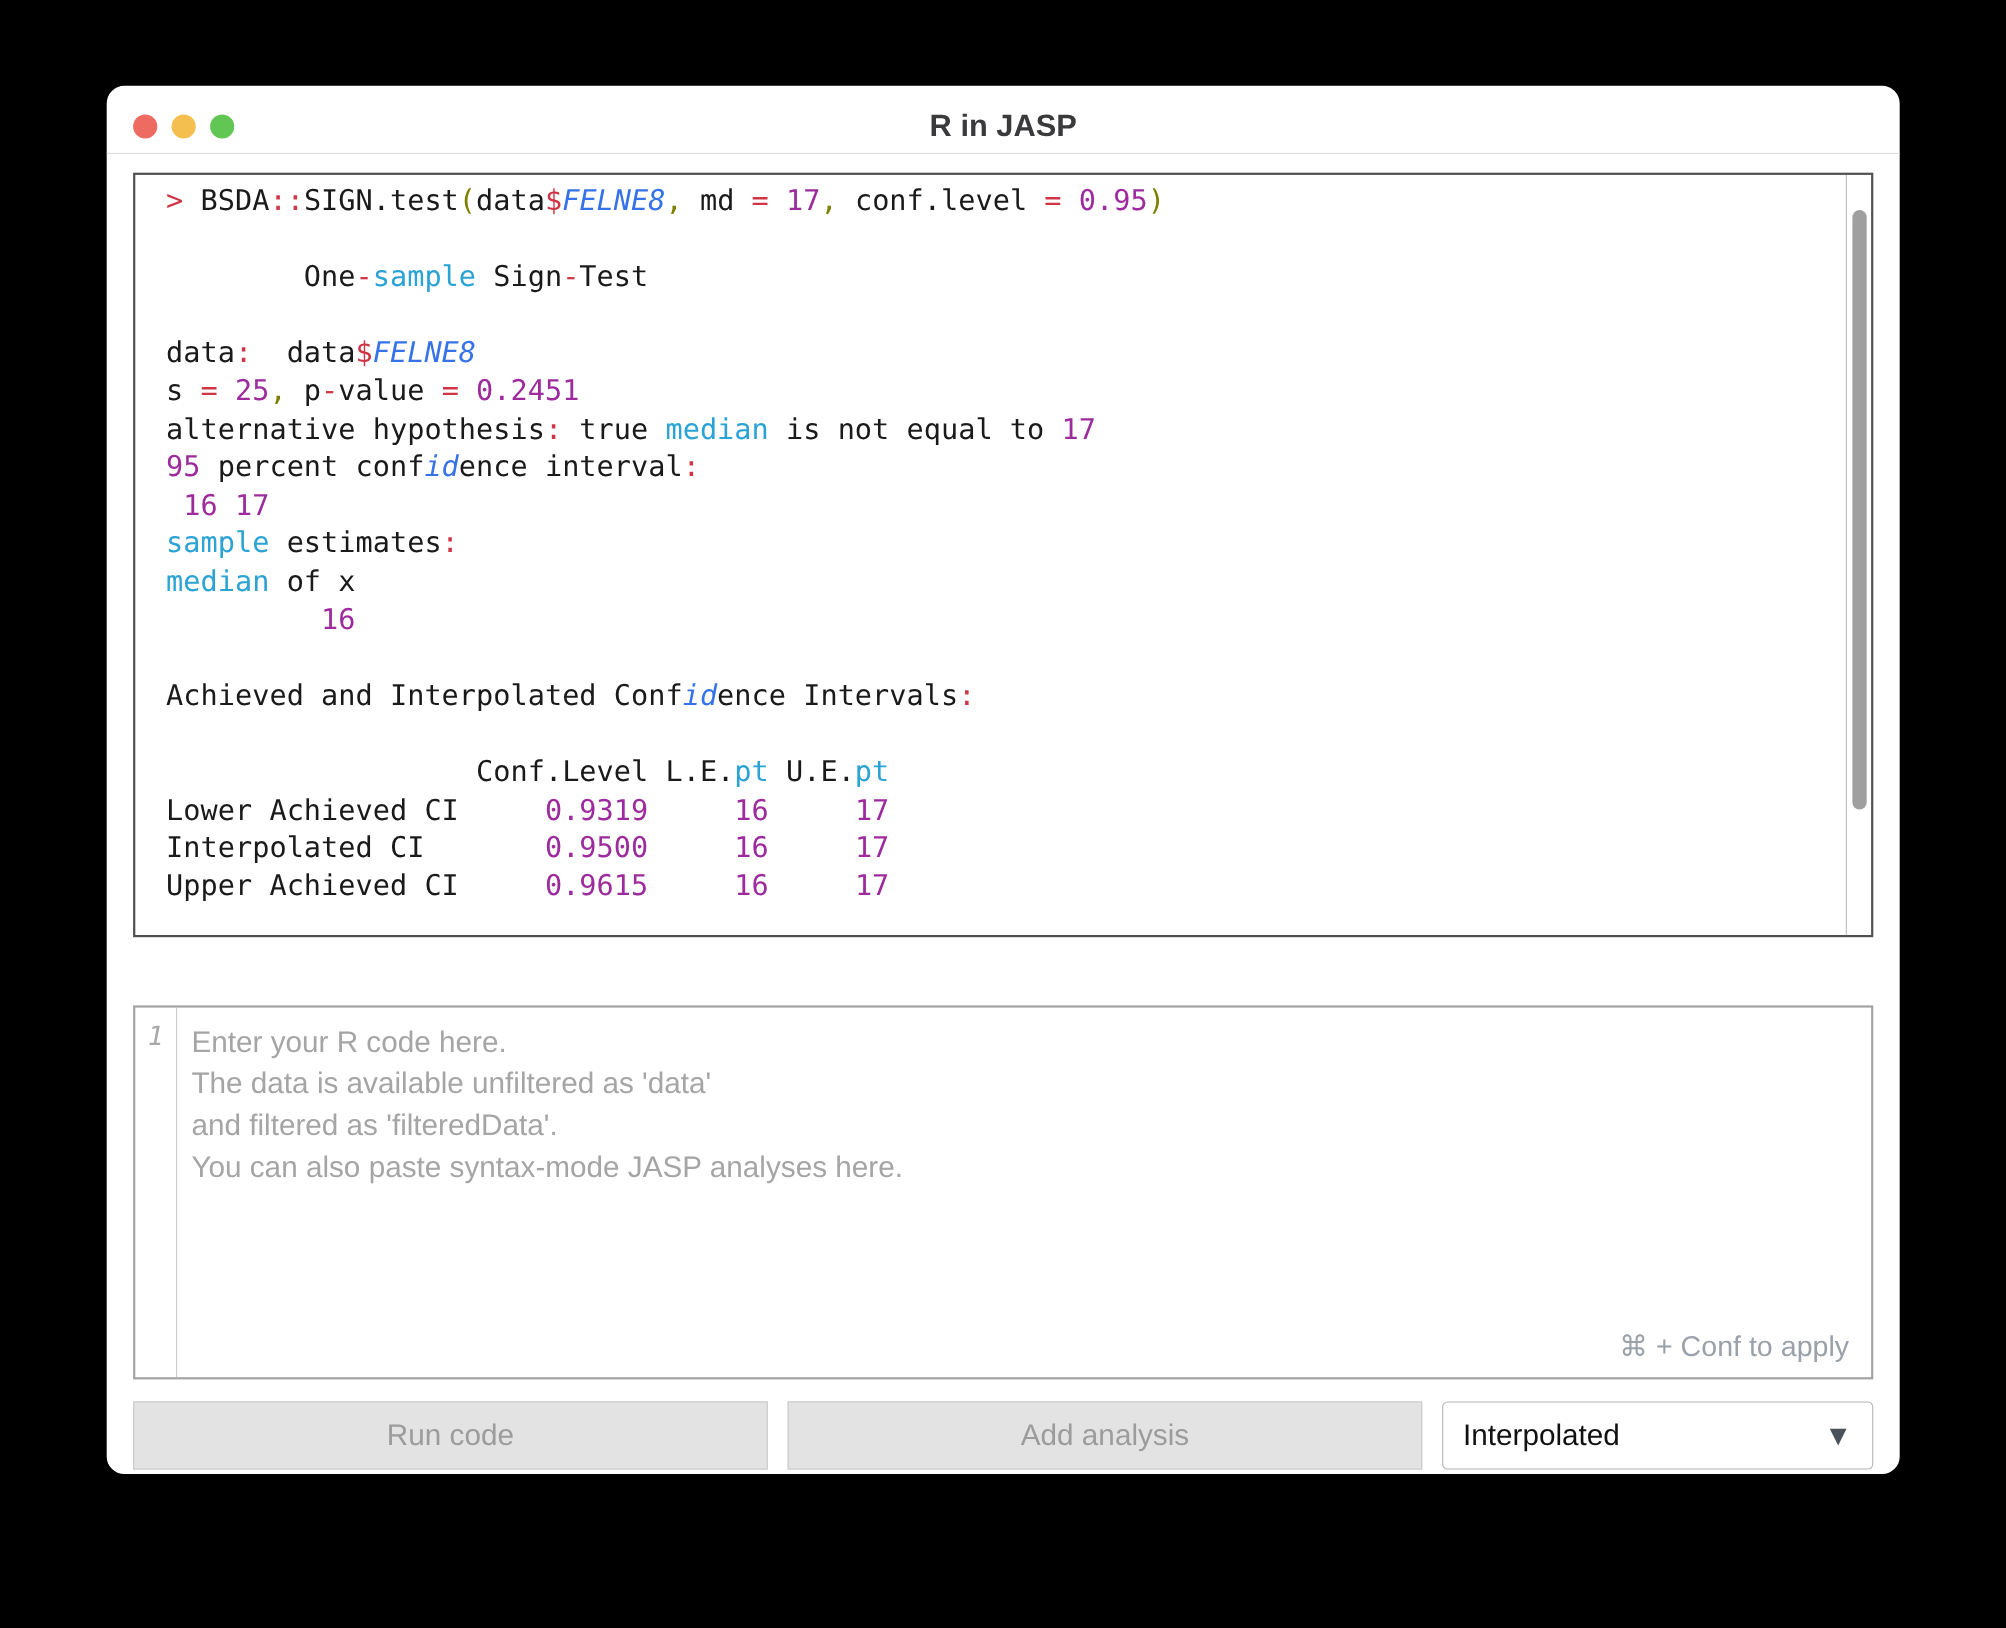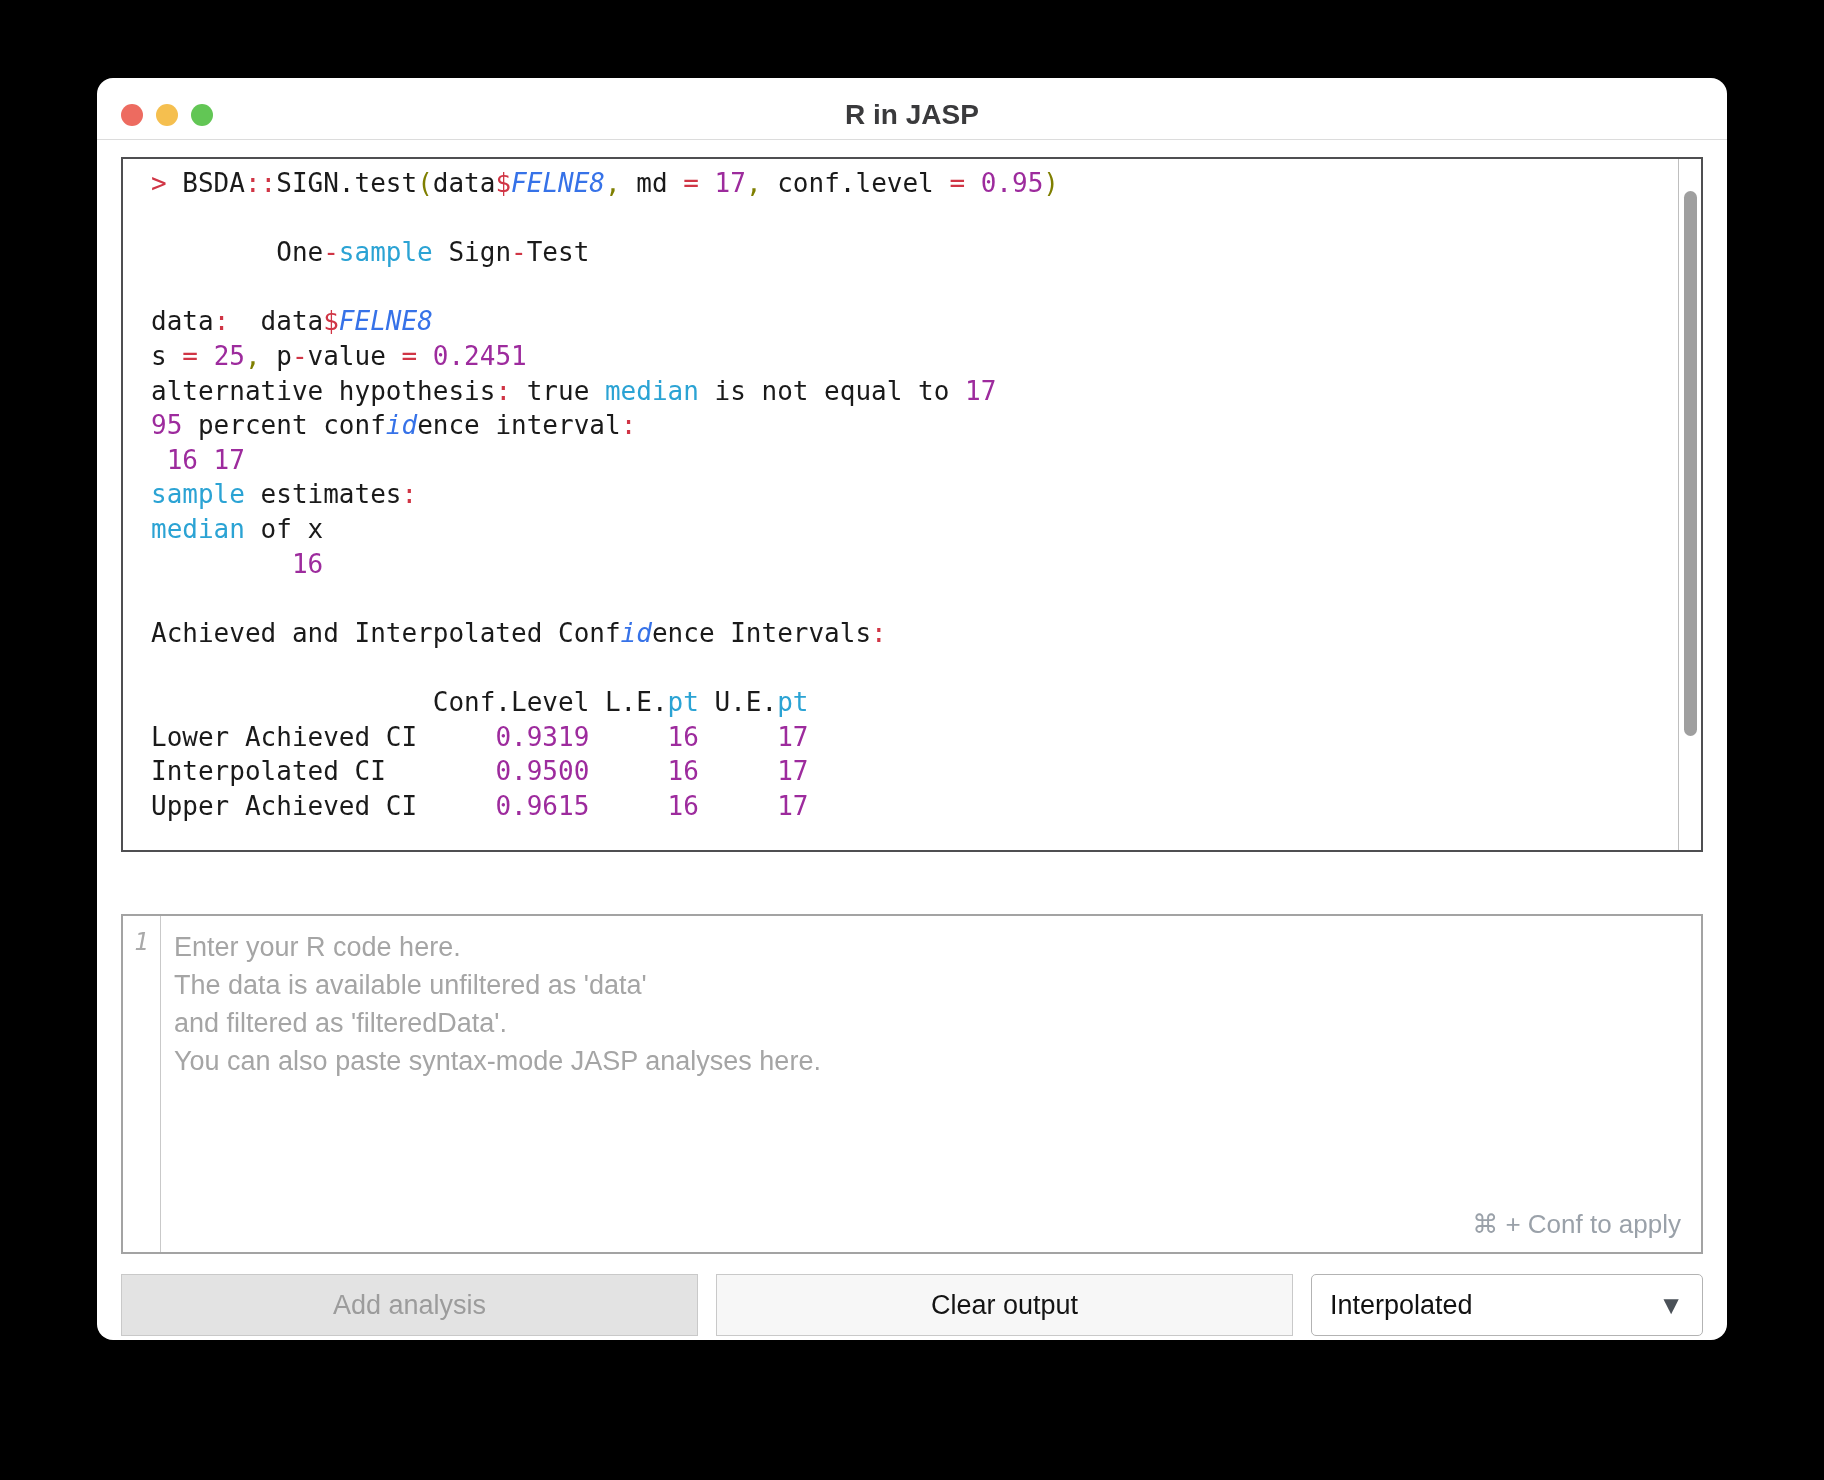--- a/index.html
+++ b/index.html
@@ -86,6 +86,7 @@
   </div>
 
   <div class="toolbar">
+    <div class="btn">Run code</div>
     <div class="btn">Add analysis</div>
     <div class="btn enabled">Clear output</div>
     <div class="select">

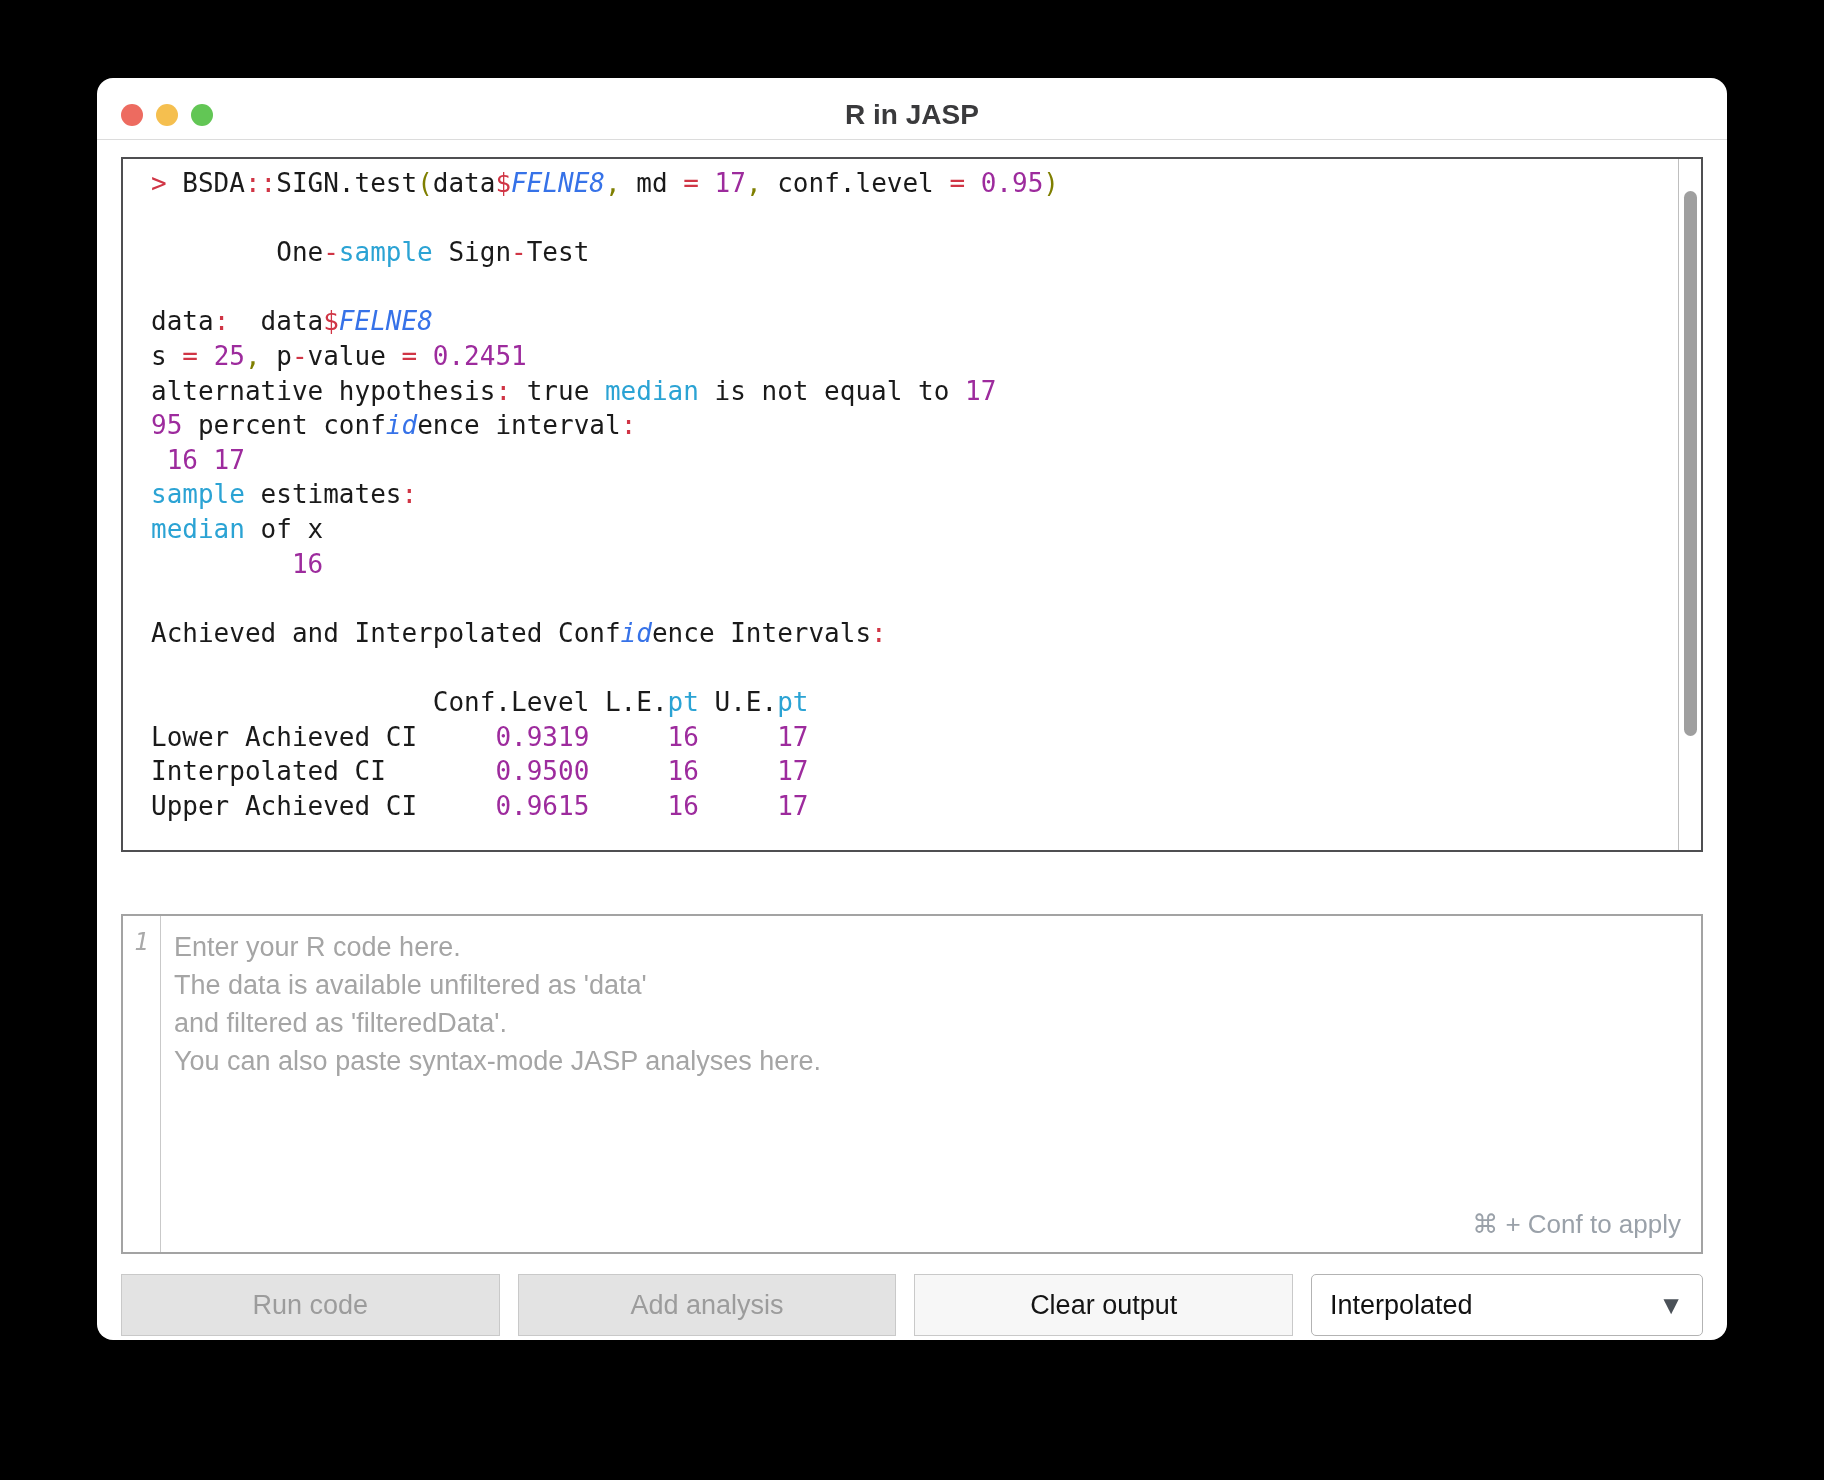--- a/index.html
+++ b/index.html
@@ -88,7 +88,6 @@
   <div class="toolbar">
     <div class="btn">Run code</div>
     <div class="btn">Add analysis</div>
-    <div class="btn enabled">Clear output</div>
     <div class="select">
       <span>Interpolated</span>
       <span class="arrow">▼</span>

